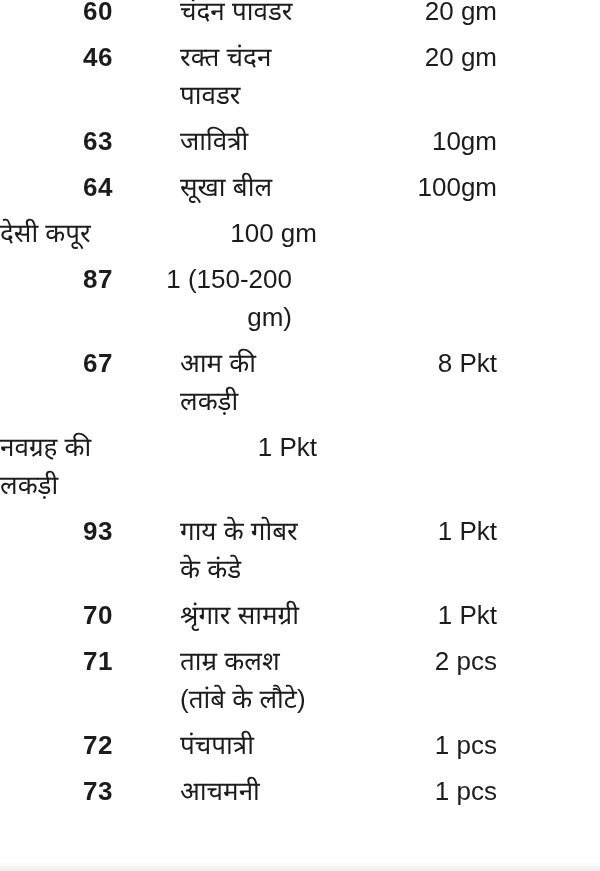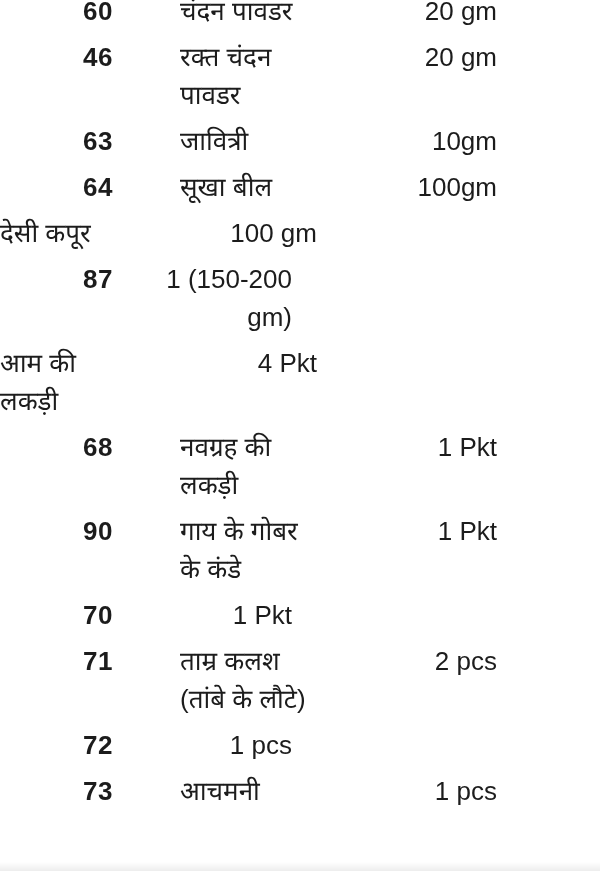--- a/index.html
+++ b/index.html
@@ -99,6 +99,7 @@
   </div>
 
   <div class="row">
+    <div class="cell cell-num">67</div>
     <div class="cell cell-item">आम की
 लकड़ी</div>
     <div class="cell cell-qty">4 Pkt</div>

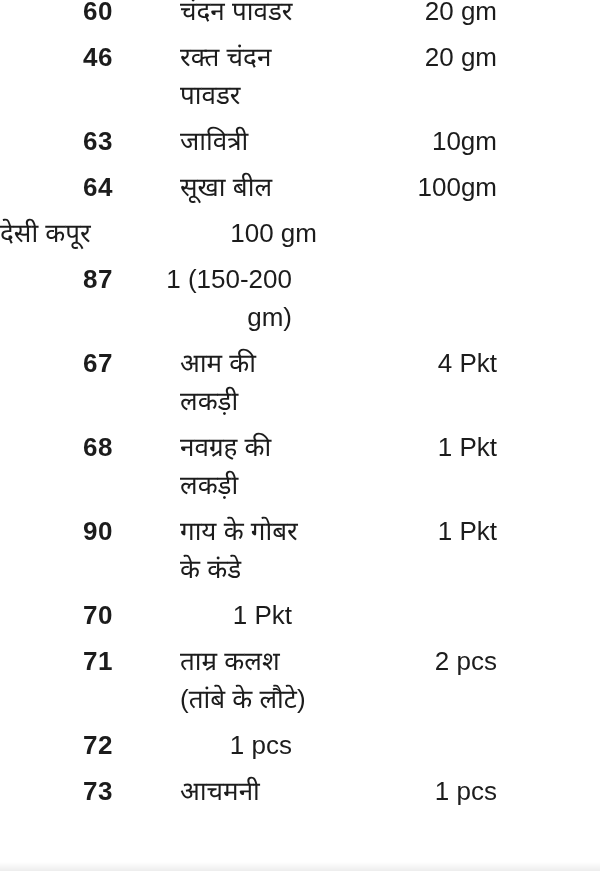--- a/index.html
+++ b/index.html
@@ -102,7 +102,7 @@
     <div class="cell cell-num">67</div>
     <div class="cell cell-item">आम की
 लकड़ी</div>
-    <div class="cell cell-qty">4 Pkt</div>
+    <div class="cell cell-qty">8 Pkt</div>
   </div>
 
   <div class="row">

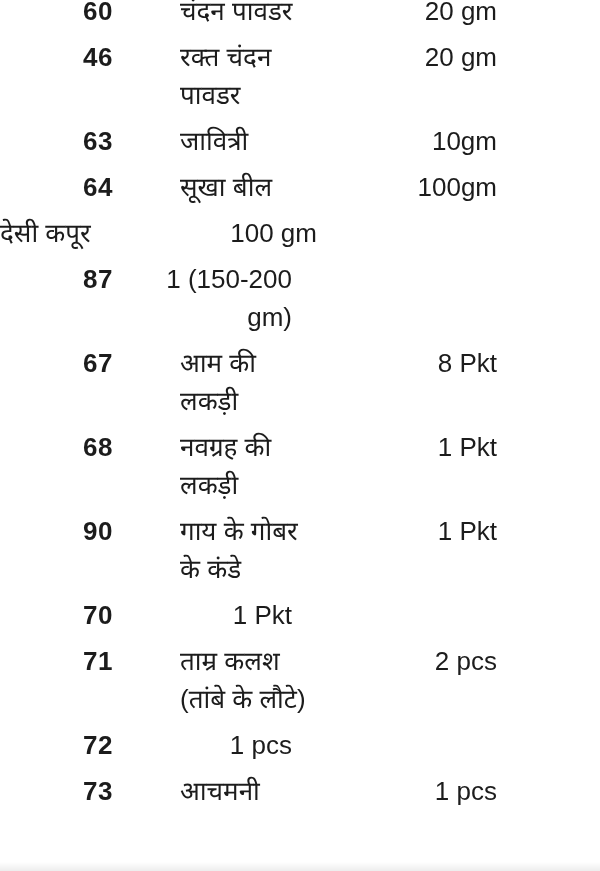--- a/index.html
+++ b/index.html
@@ -106,7 +106,6 @@
   </div>
 
   <div class="row">
-    <div class="cell cell-num">68</div>
     <div class="cell cell-item">नवग्रह की
 लकड़ी</div>
     <div class="cell cell-qty">1 Pkt</div>

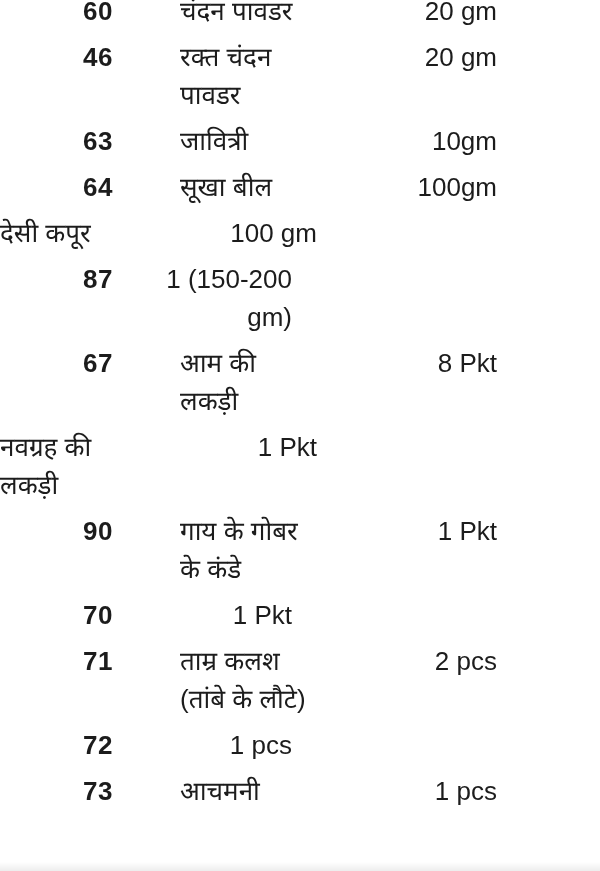--- a/index.html
+++ b/index.html
@@ -112,7 +112,7 @@
   </div>
 
   <div class="row">
-    <div class="cell cell-num">90</div>
+    <div class="cell cell-num">93</div>
     <div class="cell cell-item">गाय के गोबर
 के कंडे</div>
     <div class="cell cell-qty">1 Pkt</div>

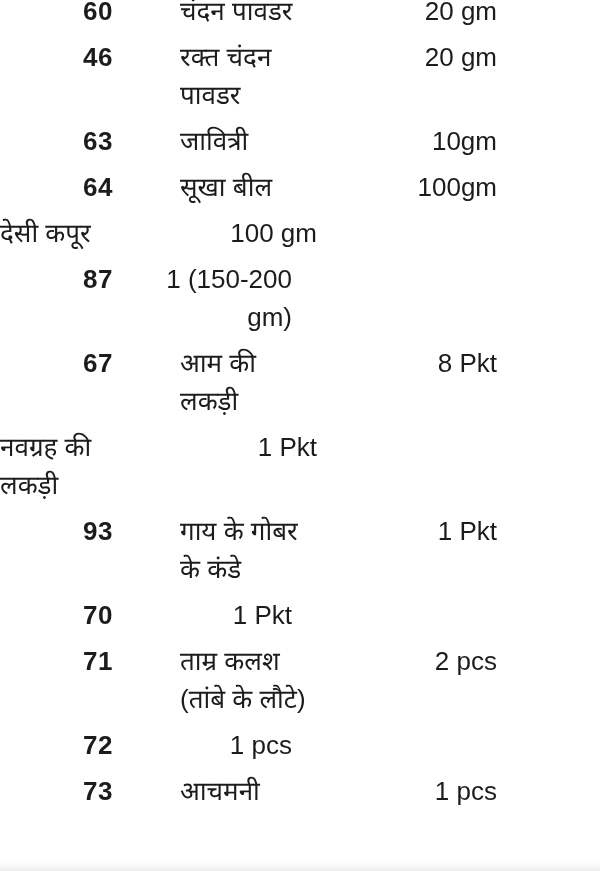--- a/index.html
+++ b/index.html
@@ -120,6 +120,7 @@
 
   <div class="row">
     <div class="cell cell-num">70</div>
+    <div class="cell cell-item">श्रृंगार सामग्री</div>
     <div class="cell cell-qty">1 Pkt</div>
   </div>
 

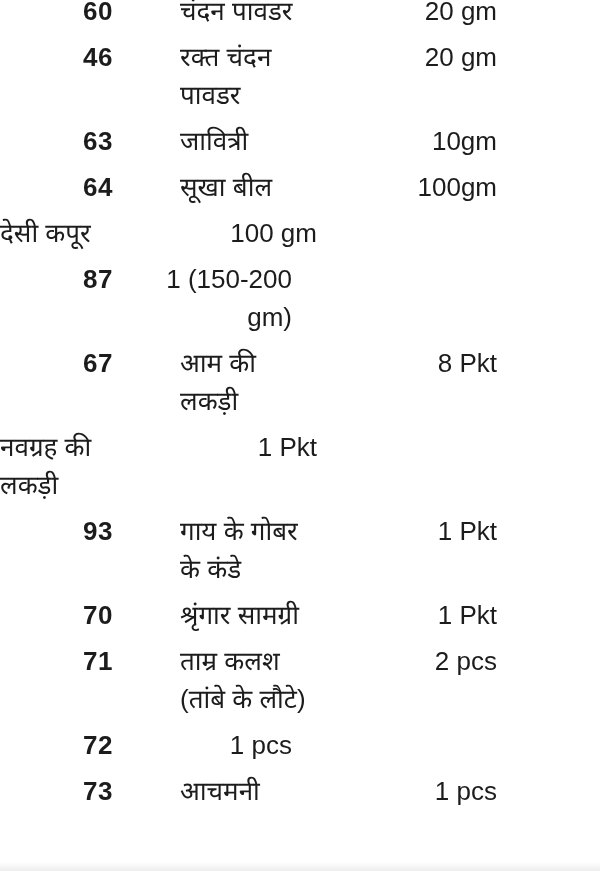--- a/index.html
+++ b/index.html
@@ -133,6 +133,7 @@
 
   <div class="row">
     <div class="cell cell-num">72</div>
+    <div class="cell cell-item">पंचपात्री</div>
     <div class="cell cell-qty">1 pcs</div>
   </div>
 

